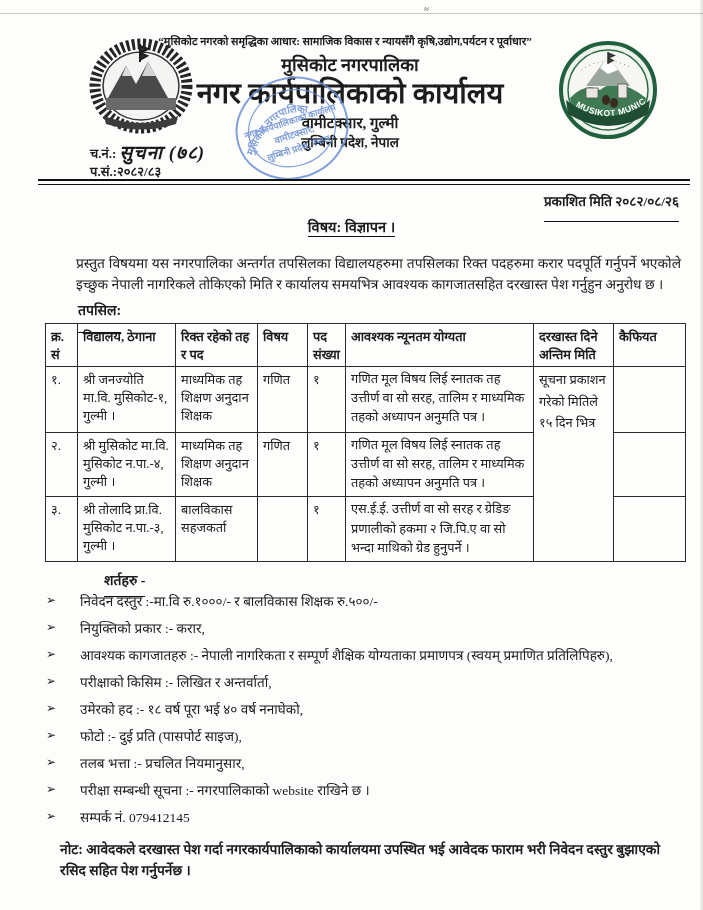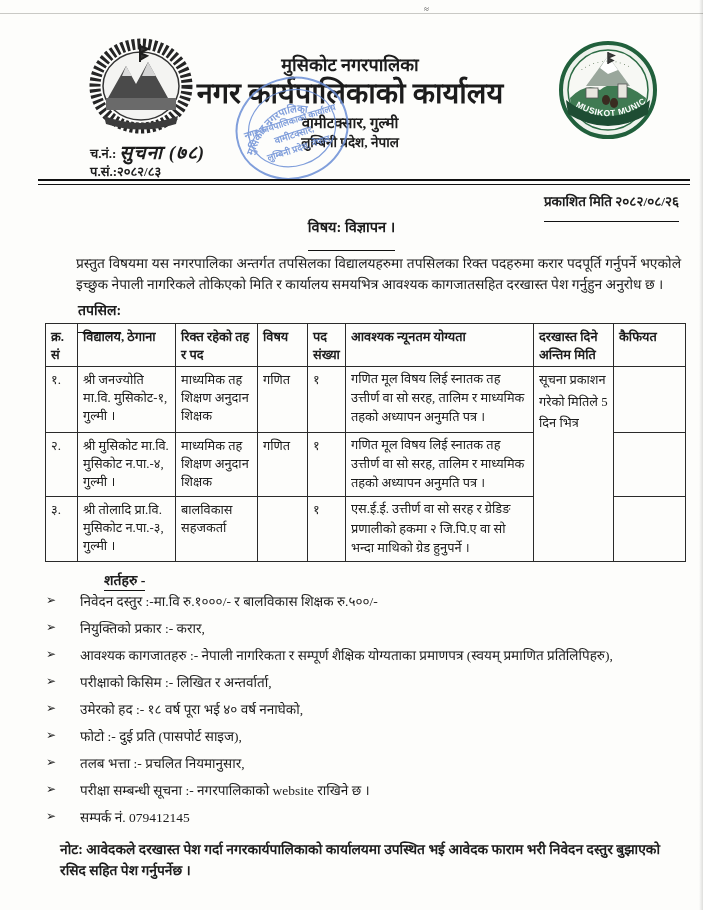--- a/index.html
+++ b/index.html
@@ -74,6 +74,7 @@
   <div class="scan-mark">≈</div>
 
   <div class="header">
+    <div class="slogan">“मुसिकोट नगरको समृद्धिका आधार: सामाजिक विकास र न्यायसँगै कृषि,उद्योग,पर्यटन र पूर्वाधार”</div>
     <div class="muni-name">मुसिकोट नगरपालिका</div>
     <div class="office-name">नगर कार्यपालिकाको कार्यालय</div>
     <div class="addr1">वामीटक्सार, गुल्मी</div>

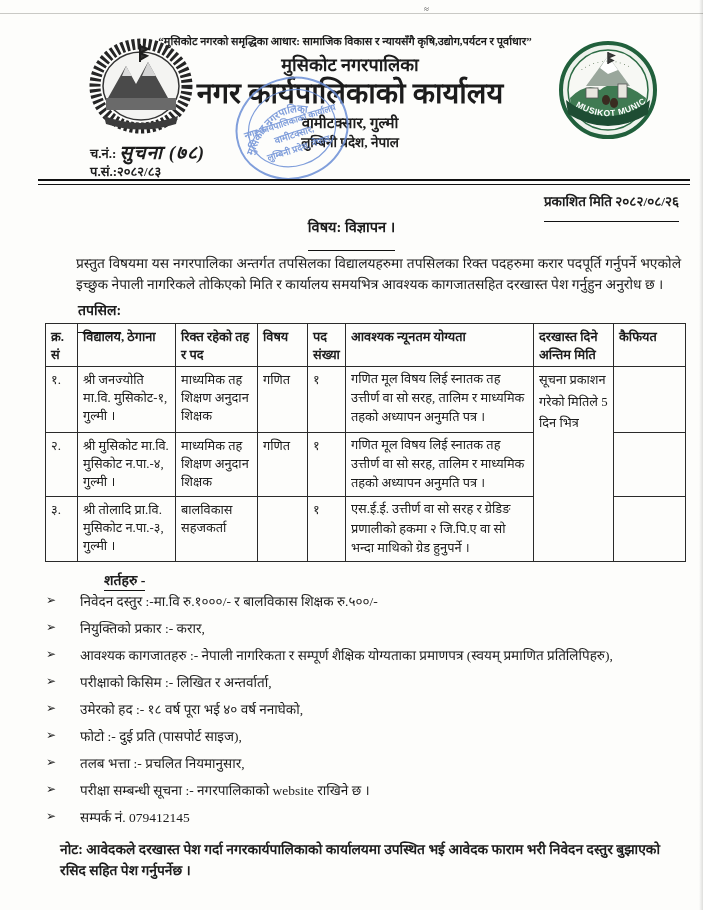--- a/index.html
+++ b/index.html
@@ -37,7 +37,7 @@
   .pubdate{text-align:right;margin:6px 24px 0 0;font-size:13.5px;font-weight:bold;}
   .pubdate span{border-bottom:1.5px solid #111;padding-bottom:12px;}
   .subject{text-align:center;margin-top:6px;font-size:14.5px;font-weight:bold;}
-  .subject span{border-bottom:1.5px solid #111;padding-bottom:15px;}
+  .subject span{border-bottom:1.5px solid #111;padding-bottom:1px;}
   .bodypara{margin:17px 22px 0 76px;font-size:13.8px;line-height:1.55;text-align:justify;}
   .tapasil{margin:4px 0 4px 78px;font-size:14px;font-weight:bold;}
   .tapasil span{border-bottom:1.5px solid #111;padding-bottom:14px;}

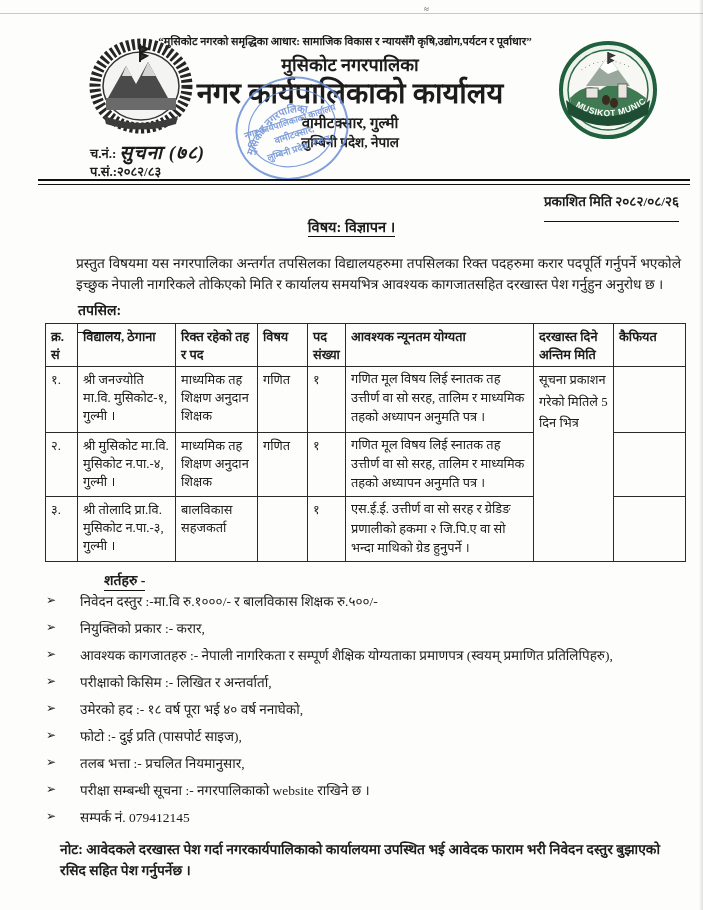--- a/index.html
+++ b/index.html
@@ -173,7 +173,7 @@
         <td class="mid">गणित</td>
         <td class="mid">१</td>
         <td class="qual">गणित मूल विषय लिई स्नातक तह उत्तीर्ण वा सो सरह, तालिम र माध्यमिक तहको अध्यापन अनुमति पत्र ।</td>
-        <td class="deadline" rowspan="3">सूचना प्रकाशन गरेको मितिले 5 दिन भित्र</td>
+        <td class="deadline" rowspan="3">सूचना प्रकाशन गरेको मितिले १५ दिन भित्र</td>
         <td></td>
       </tr>
       <tr style="height:60px;">

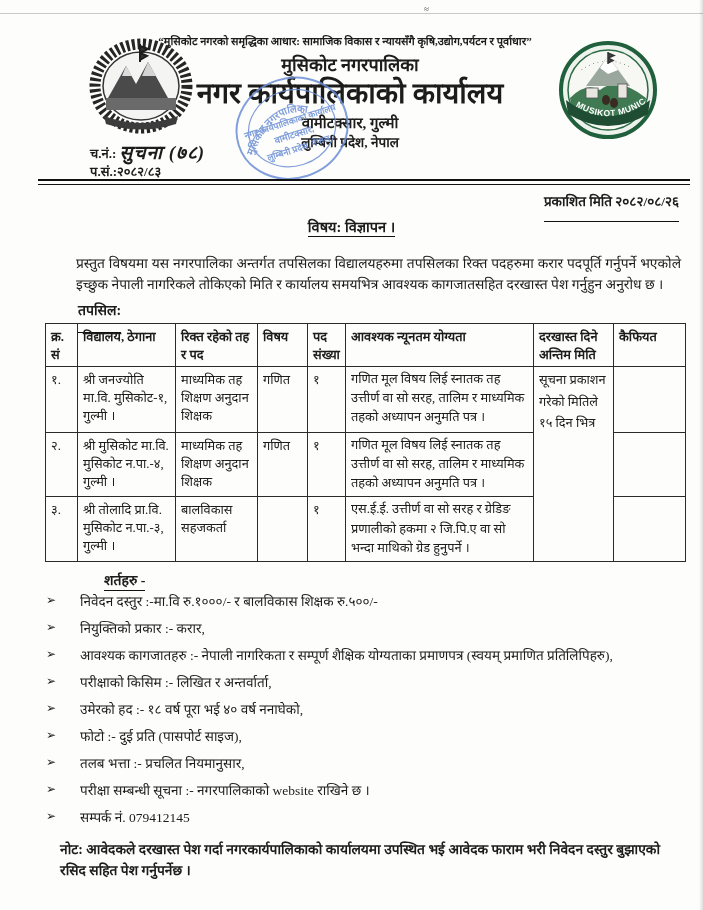--- a/index.html
+++ b/index.html
@@ -51,7 +51,7 @@
 
   
   .terms-title{margin:8px 0 2px 104px;font-size:14px;font-weight:bold;}
-  .terms-title span{border-bottom:1.5px solid #111;padding-bottom:2px;}
+  .terms-title span{border-bottom:1.5px solid #111;padding-bottom:8px;}
   ul.terms{list-style:none;margin:4px 0 0 0;padding:0;}
   ul.terms li{position:relative;margin:0 0 0 80px;padding:0 0 10px 0;font-size:13.5px;line-height:1.26;}
   ul.terms li .bullet{position:absolute;left:-34px;top:0;font-size:12px;color:#222;}

